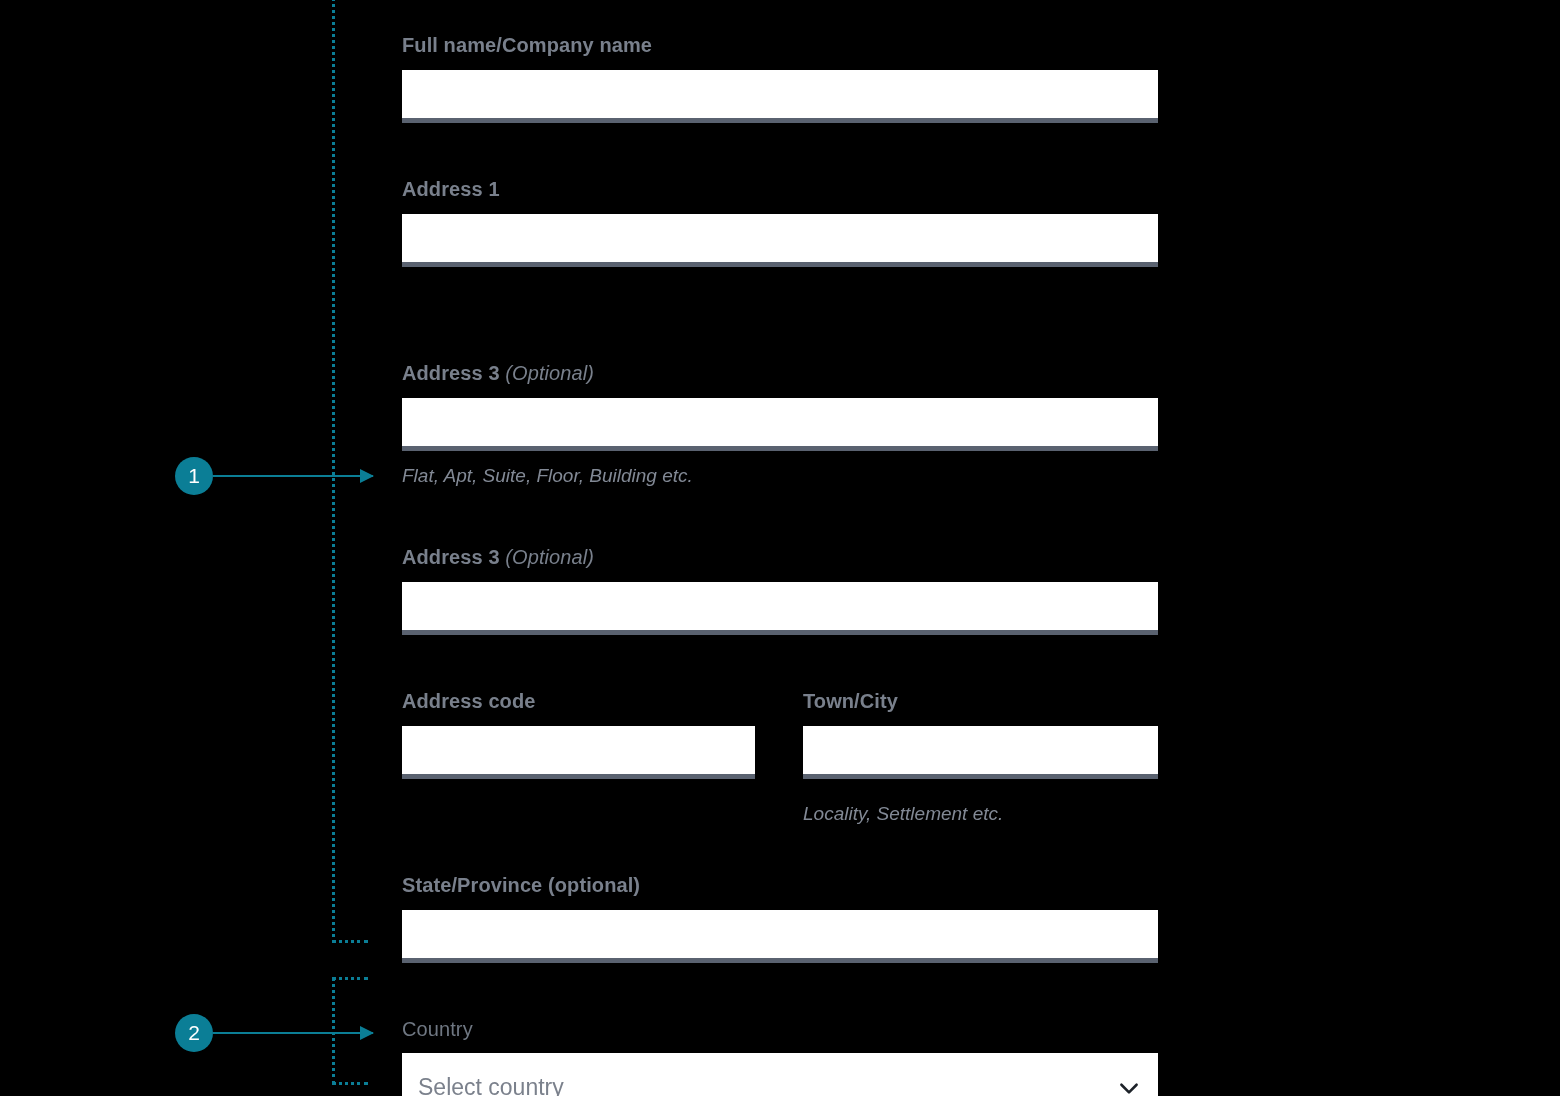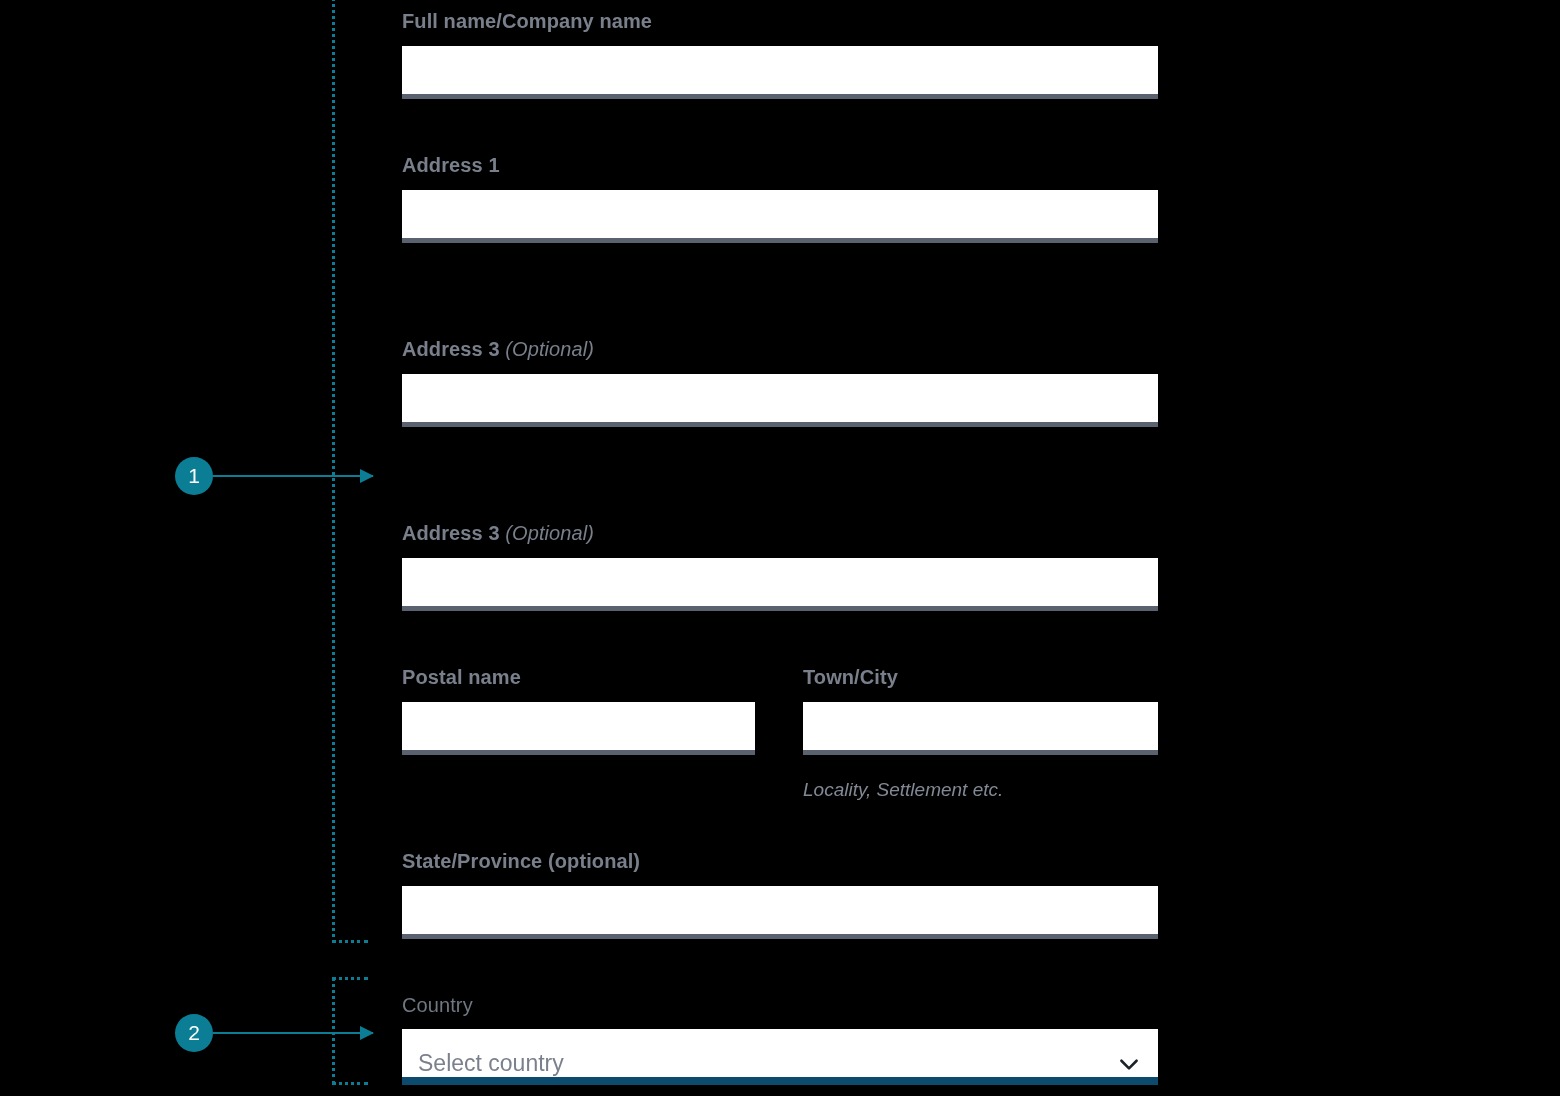--- a/index.html
+++ b/index.html
@@ -85,6 +85,7 @@
     font-family: "Liberation Sans", sans-serif;
     letter-spacing: 0.1px;
     white-space: nowrap;
+    margin-top: 24px;
   }
   .field-label.light { font-weight: normal; color: #6f7782; }
   .label-optional {

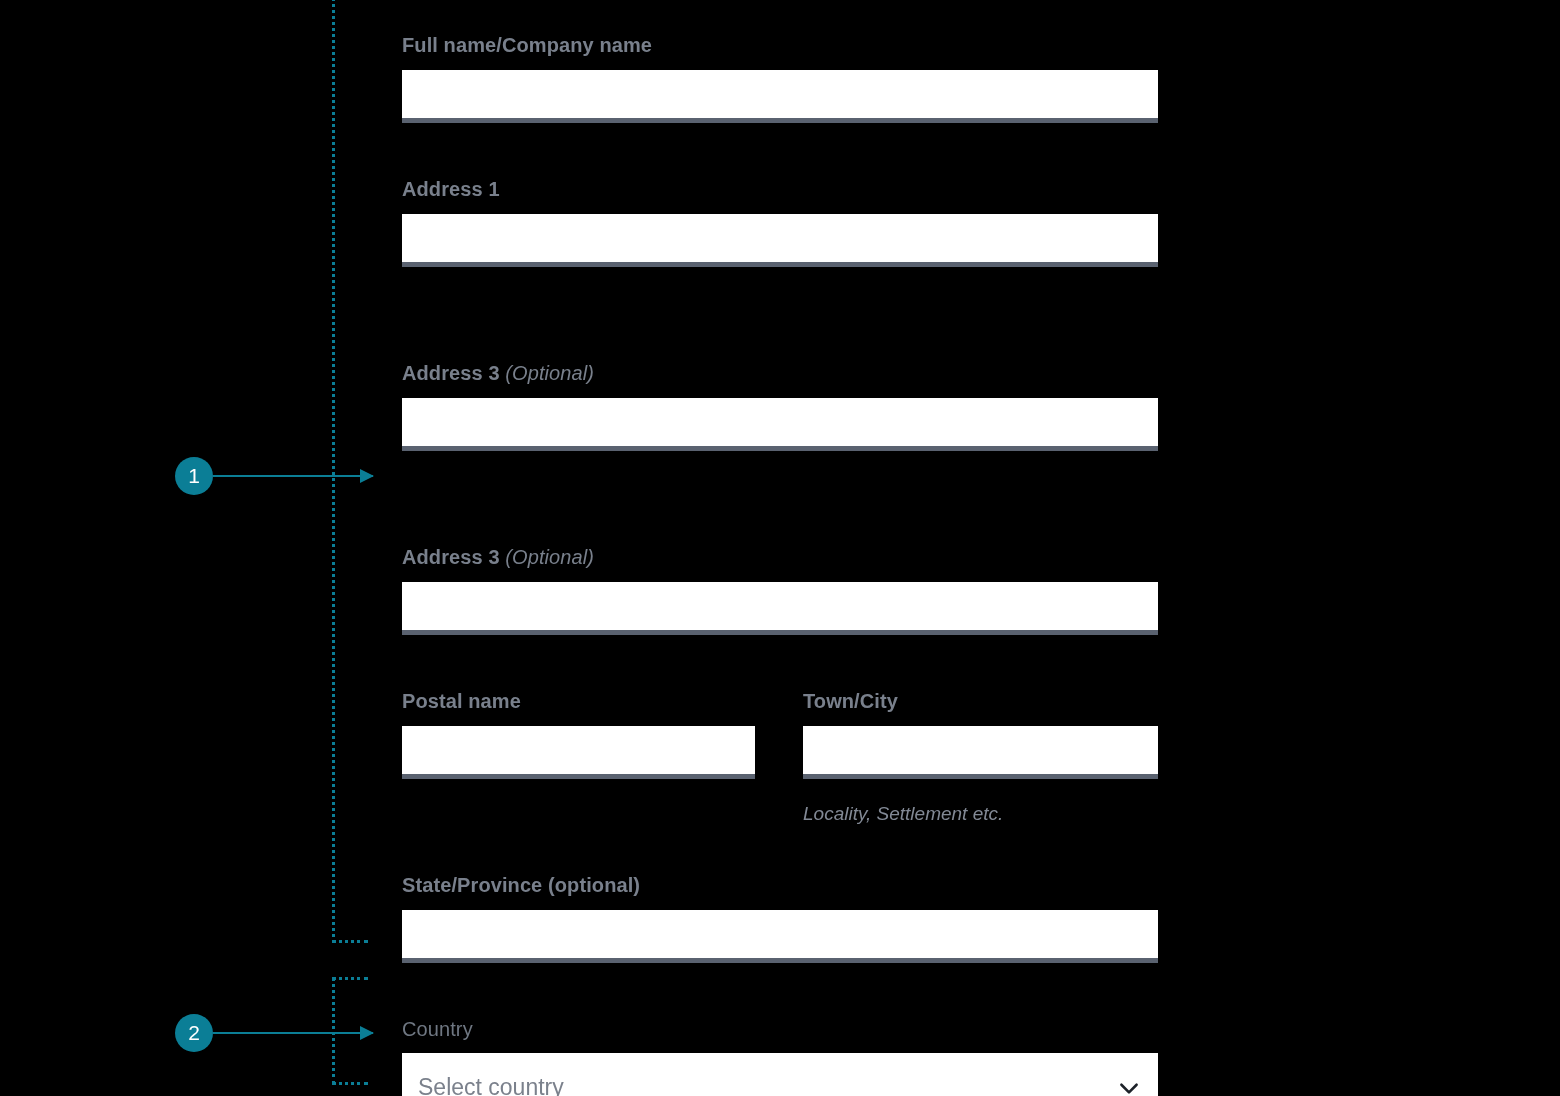--- a/index.html
+++ b/index.html
@@ -188,6 +188,7 @@
         <span class="label-optional">(Optional)</span>
       </div>
       <input class="field-input" type="text" style="margin-top: 13px;" placeholder="">
+      <div class="field-hint" style="margin-top:14px;">Flat, Apt, Suite, Floor, Building etc.</div>
     </div>
 
     <div class="field" style="left:0; top:522px; width:756px;">

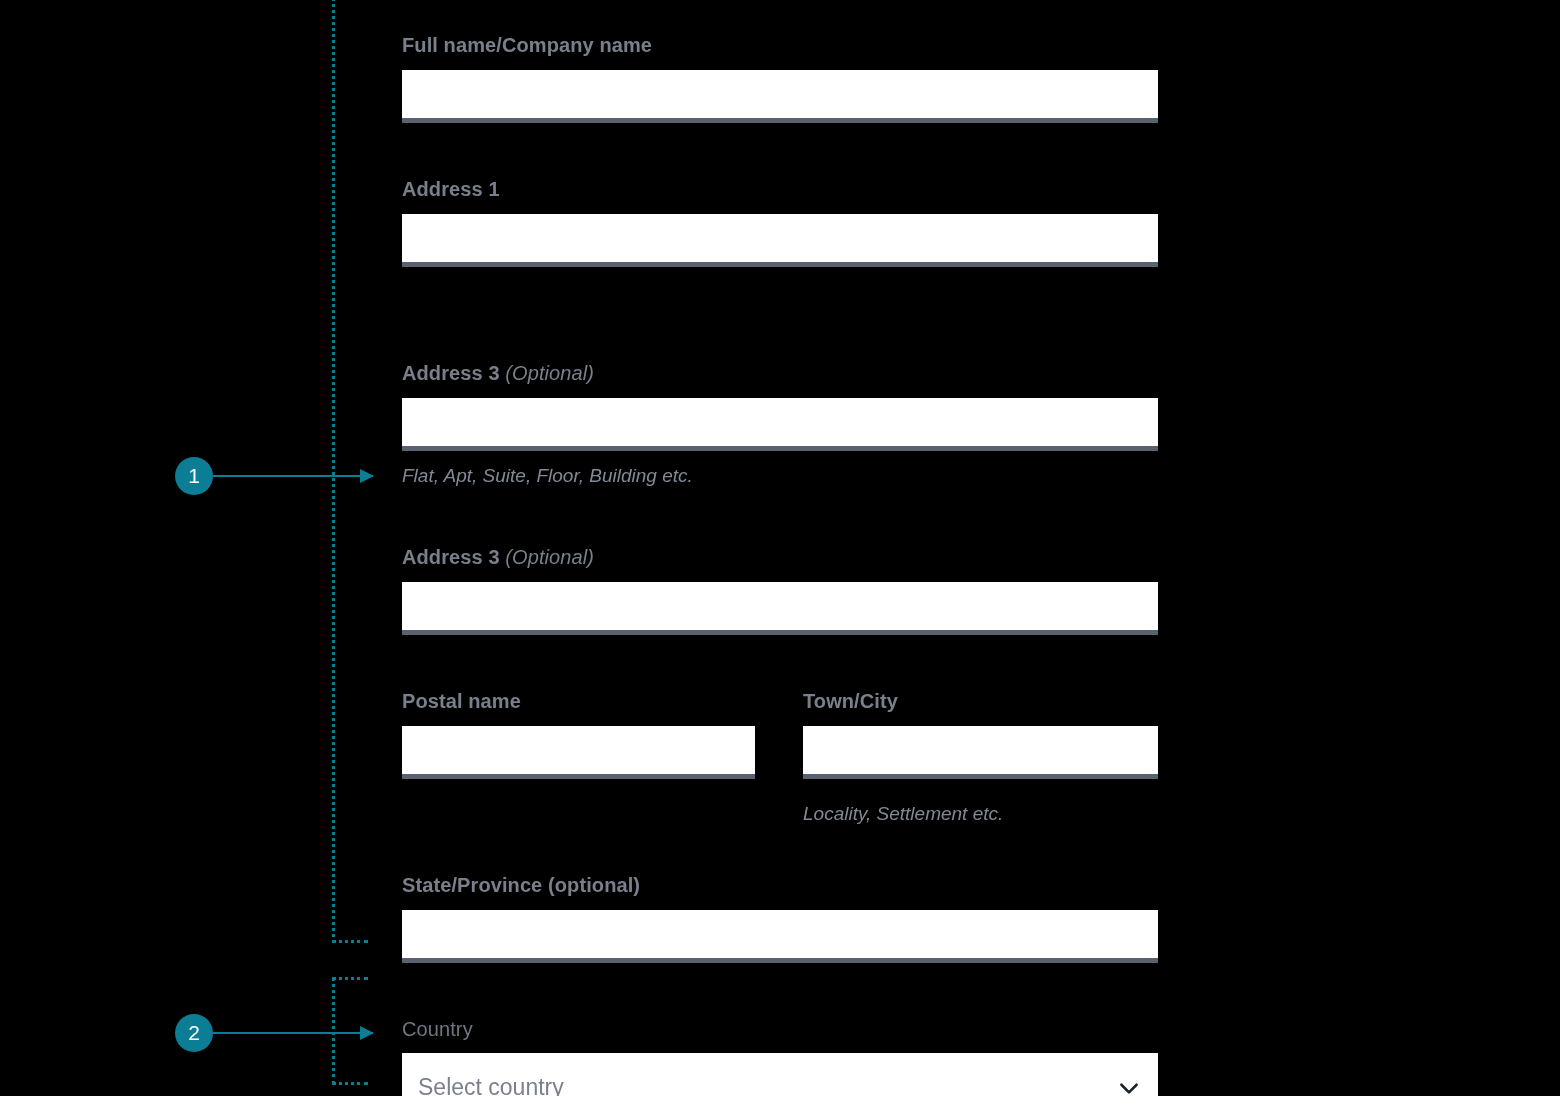--- a/index.html
+++ b/index.html
@@ -200,7 +200,7 @@
     </div>
 
     <div class="field" style="left:0; top:666px; width:353px;">
-      <div class="field-label">Postal name</div>
+      <div class="field-label">Address code</div>
       <input class="field-input" type="text" style="margin-top: 13px;" placeholder="">
     </div>
 

